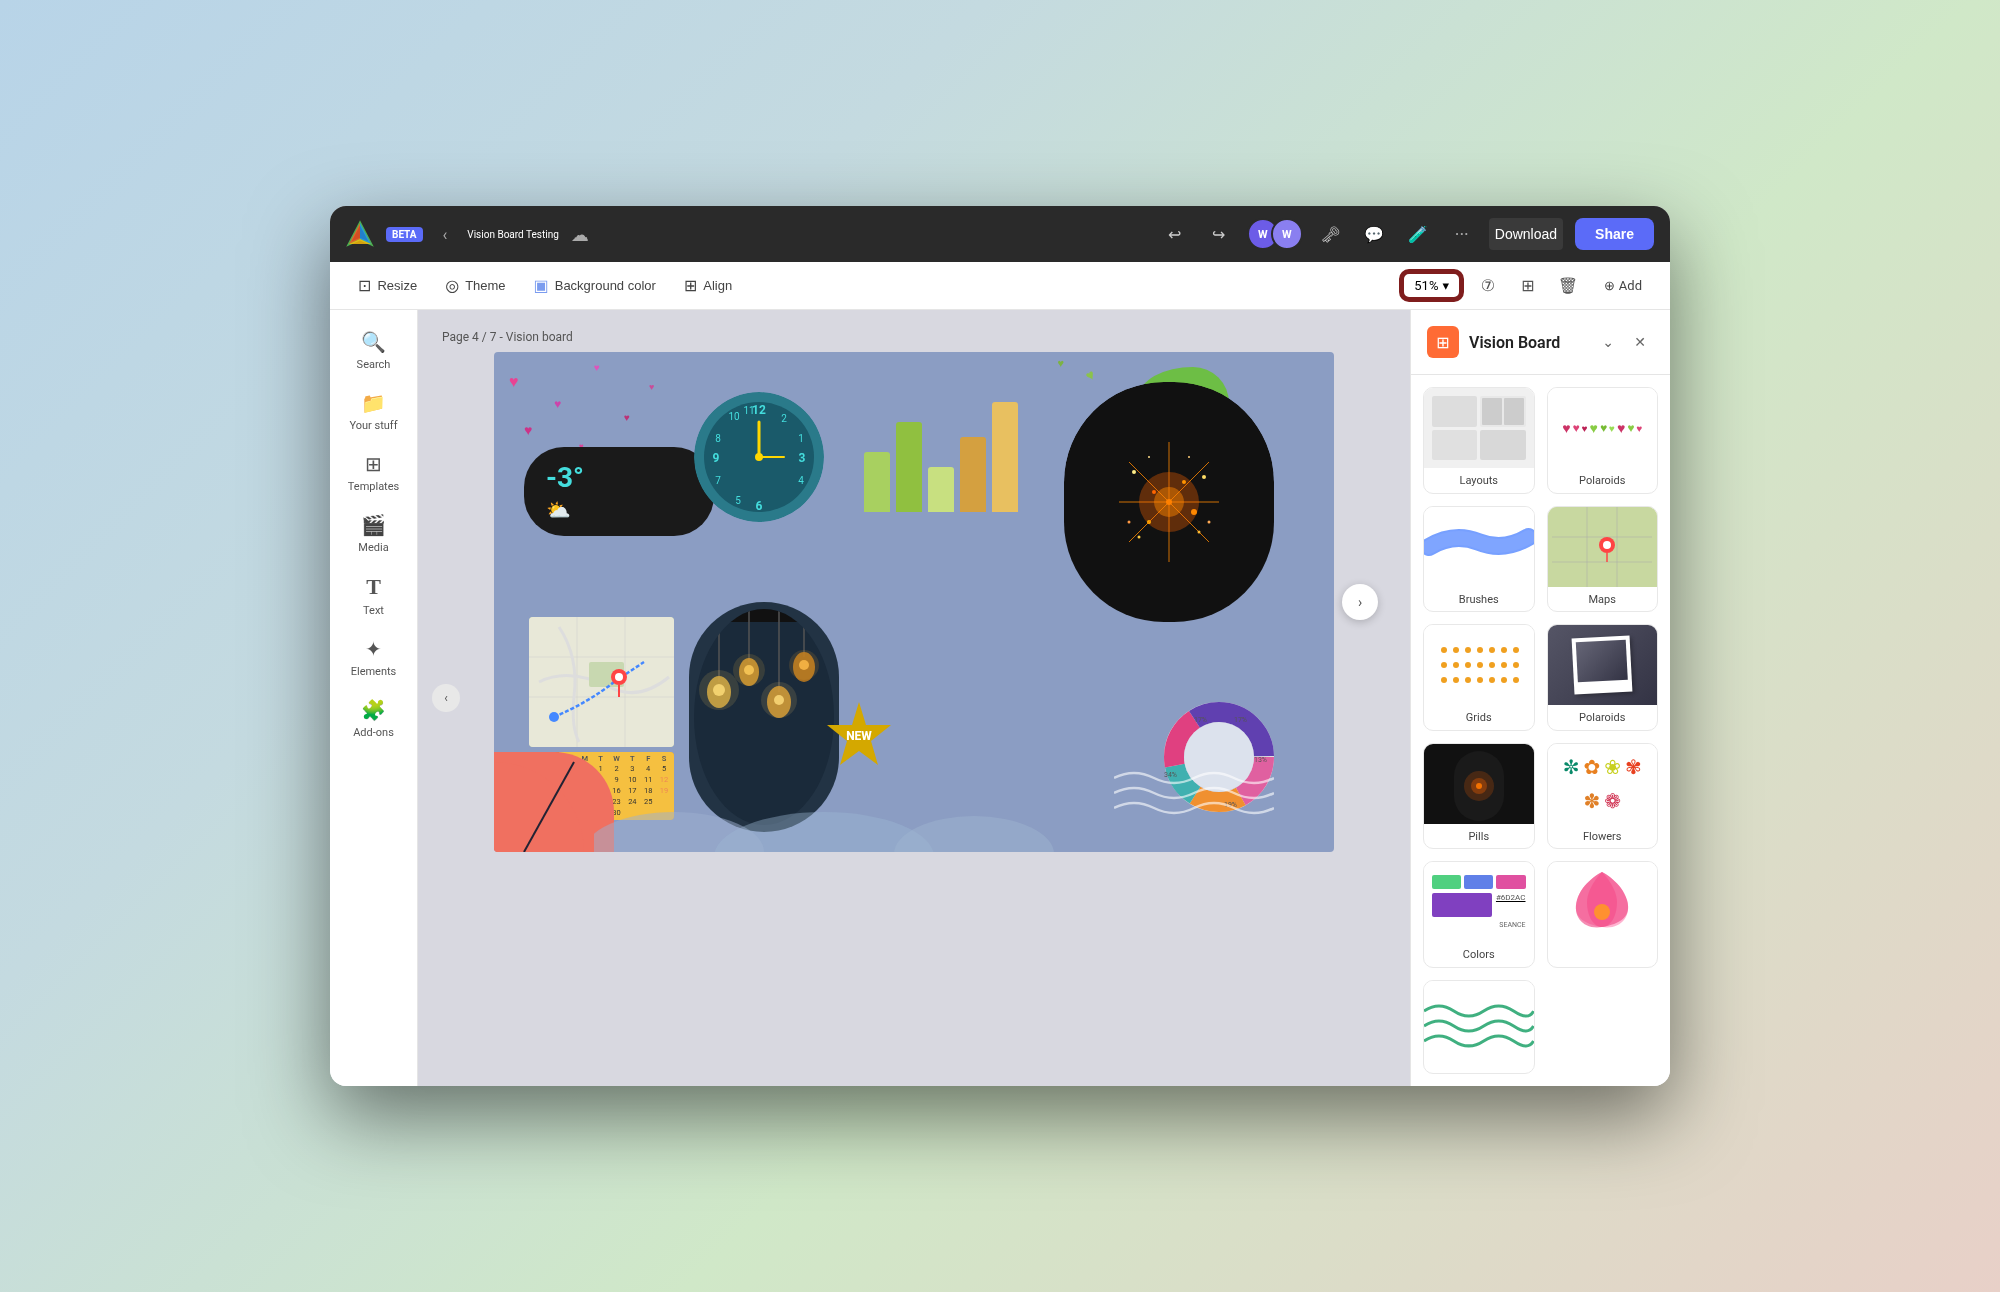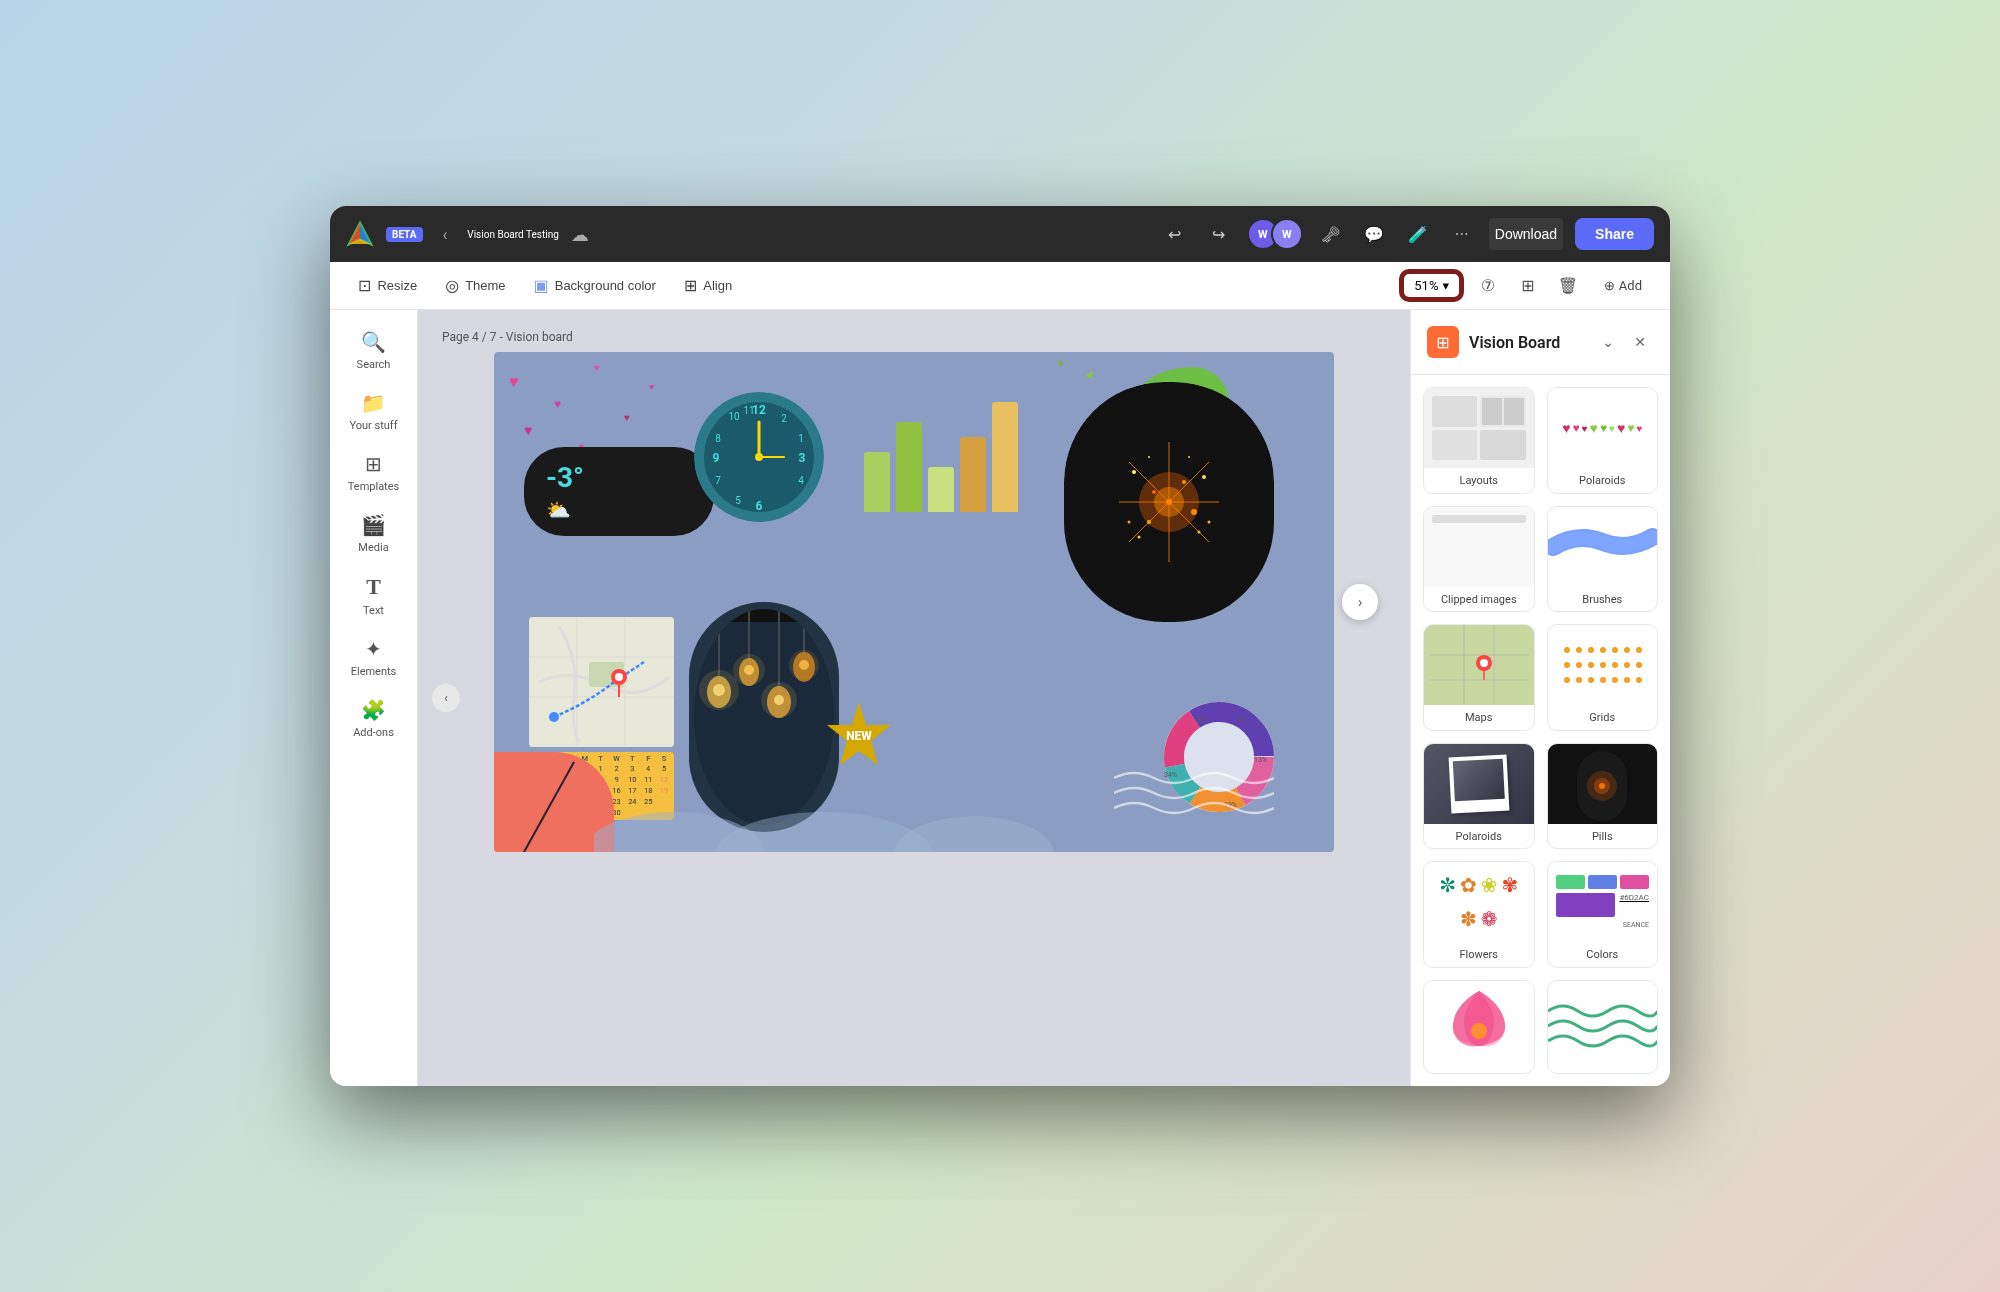--- a/index.html
+++ b/index.html
@@ -1020,16 +1020,6 @@
           <div class="panel-card-label">Polaroids</div>
         </div>
 
-        <div class="panel-card">
-          <div class="panel-card-image" style="background:#f8f8f8;flex-direction:column;gap:3px;padding:8px;">
-            <div style="height:8px;background:#ddd;border-radius:2px;width:100%;"></div>
-            <div style="display:flex;gap:3px;flex:1;">
-              <div style="background:#c5d5e8;flex:1;border-radius:2px;height:45px;"></div>
-              <div style="background:#b8c8d8;flex:1;border-radius:2px;height:45px;"></div>
-            </div>
-          </div>
-          <div class="panel-card-label">Clipped images</div>
-        </div>
 
         <div class="panel-card">
           <div class="panel-card-image" style="background:white;align-items:center;justify-content:center;">

